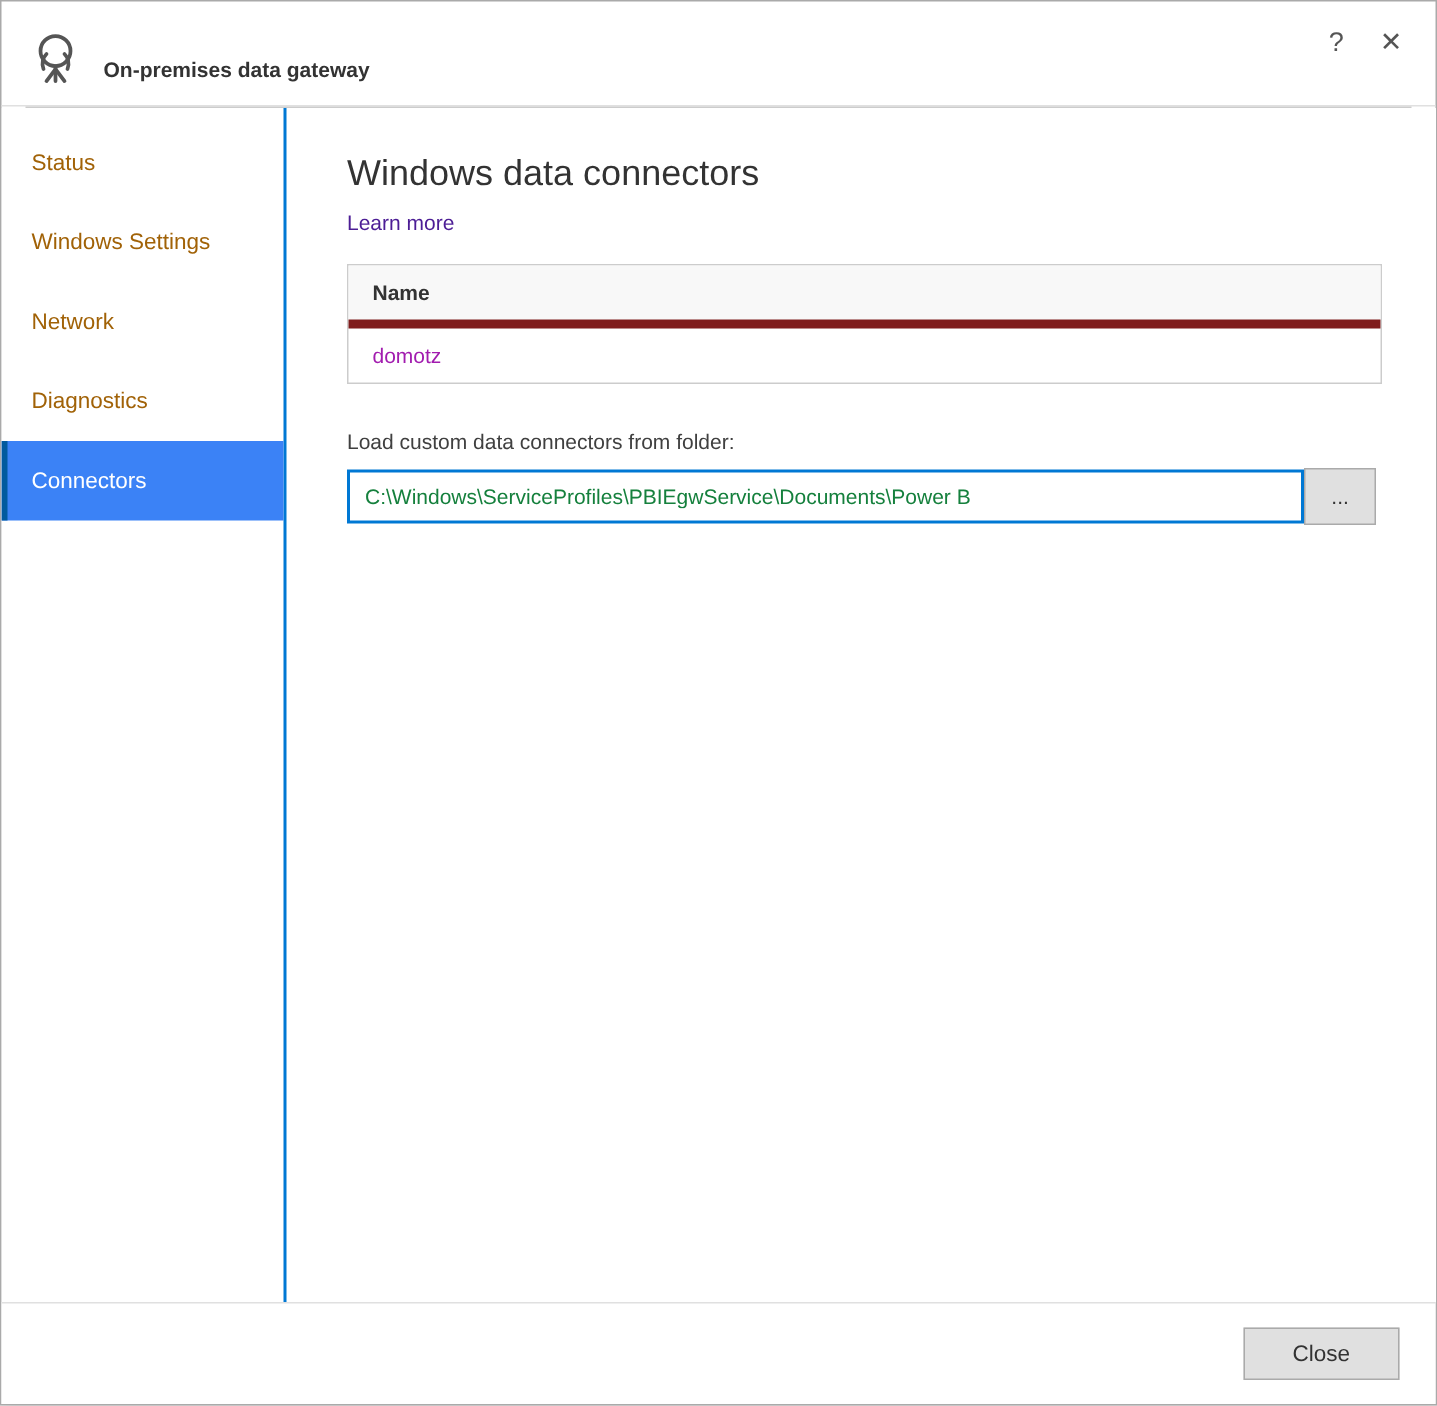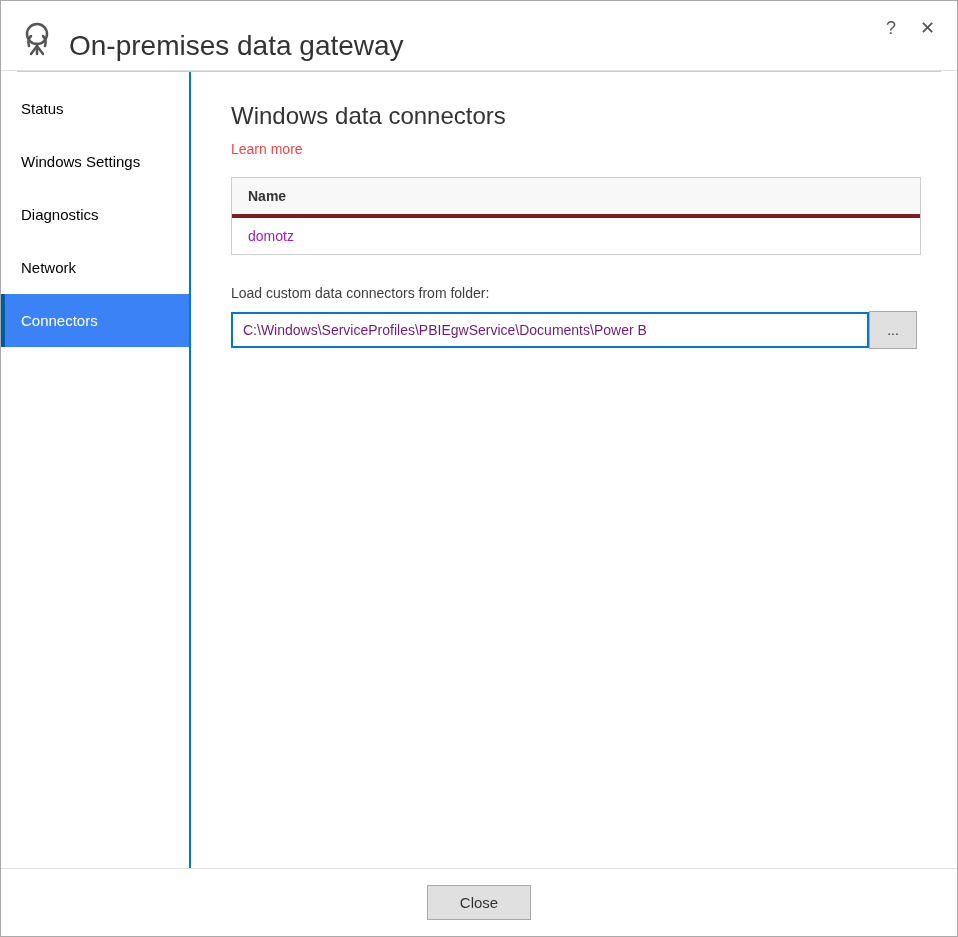--- a/index.html
+++ b/index.html
@@ -44,8 +44,8 @@
     }
 
     .title-bar-text {
-      font-size: 28px;
-      font-weight: 400;
+      font-size: 14px;
+      font-weight: 700;
       color: #333333;
       flex: 1;
       margin-top: 17px;

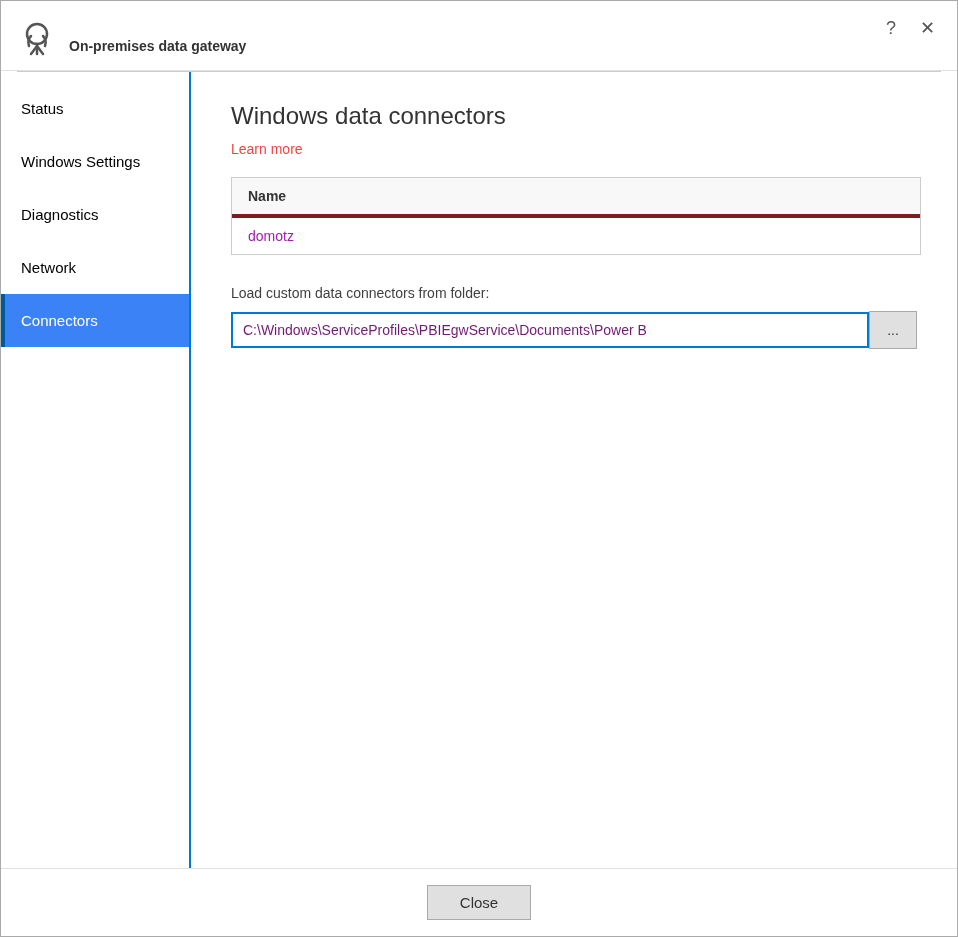--- a/index.html
+++ b/index.html
@@ -93,7 +93,7 @@
       padding: 18px 16px;
       cursor: pointer;
       font-size: 15px;
-      color: #000000;
+      color: #a16207;
       border-left: 4px solid transparent;
     }
 

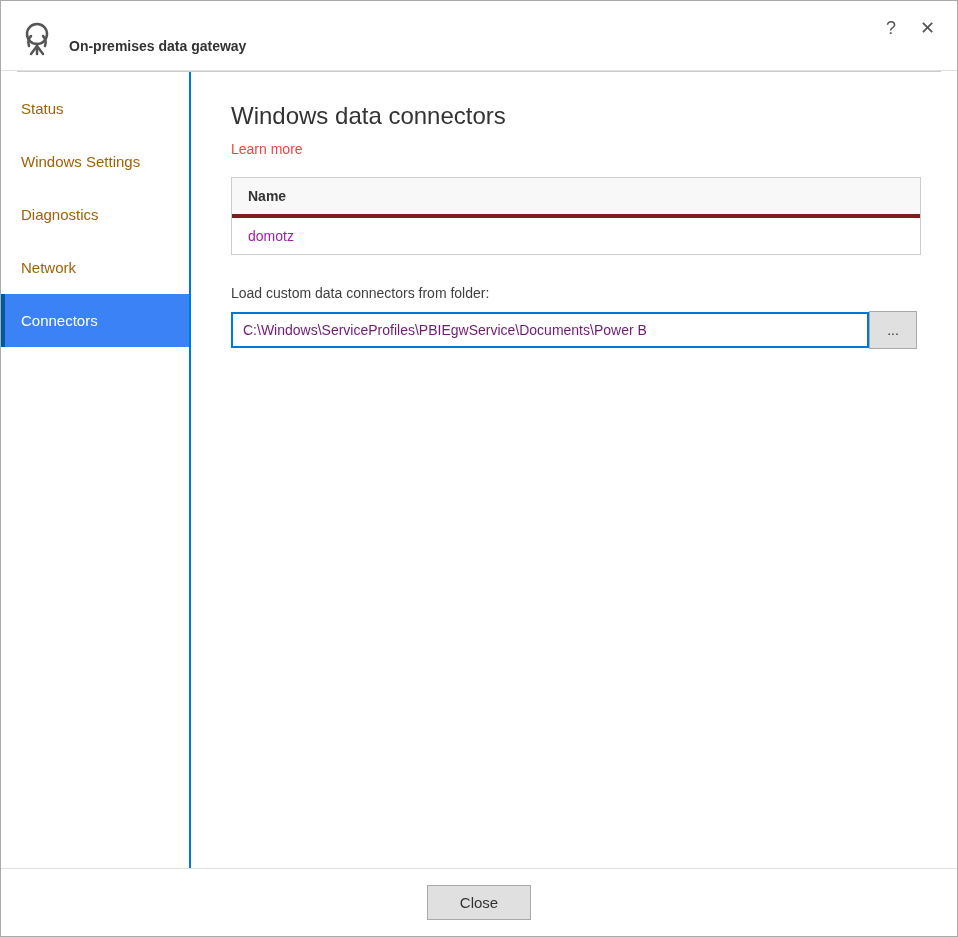--- a/index.html
+++ b/index.html
@@ -118,7 +118,7 @@
     }
 
     .learn-more-link {
-      color: #ef4444;
+      color: #4c1d95;
       text-decoration: none;
       font-size: 14px;
       cursor: pointer;

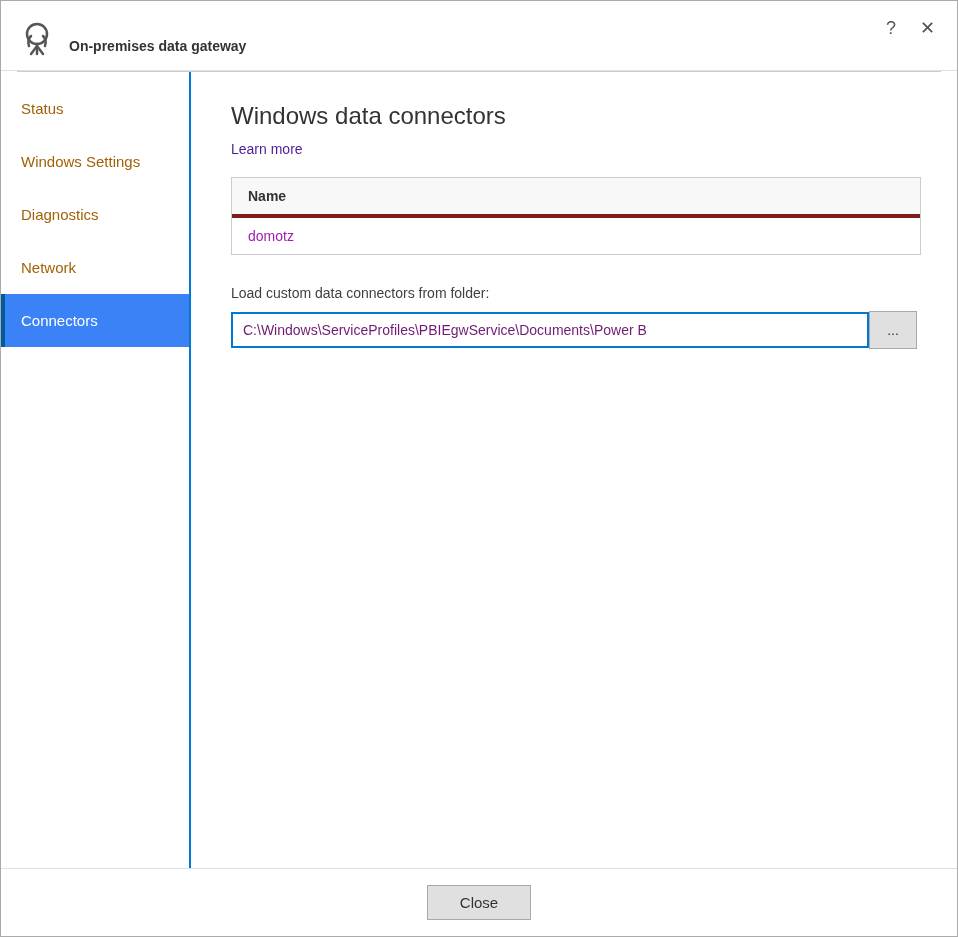--- a/index.html
+++ b/index.html
@@ -138,7 +138,7 @@
       font-size: 14px;
       font-weight: 600;
       color: #333333;
-      border-bottom: 4px solid #7f1d1d;
+      border-bottom: 6px solid #7f1d1d;
     }
 
     .connector-table-row {

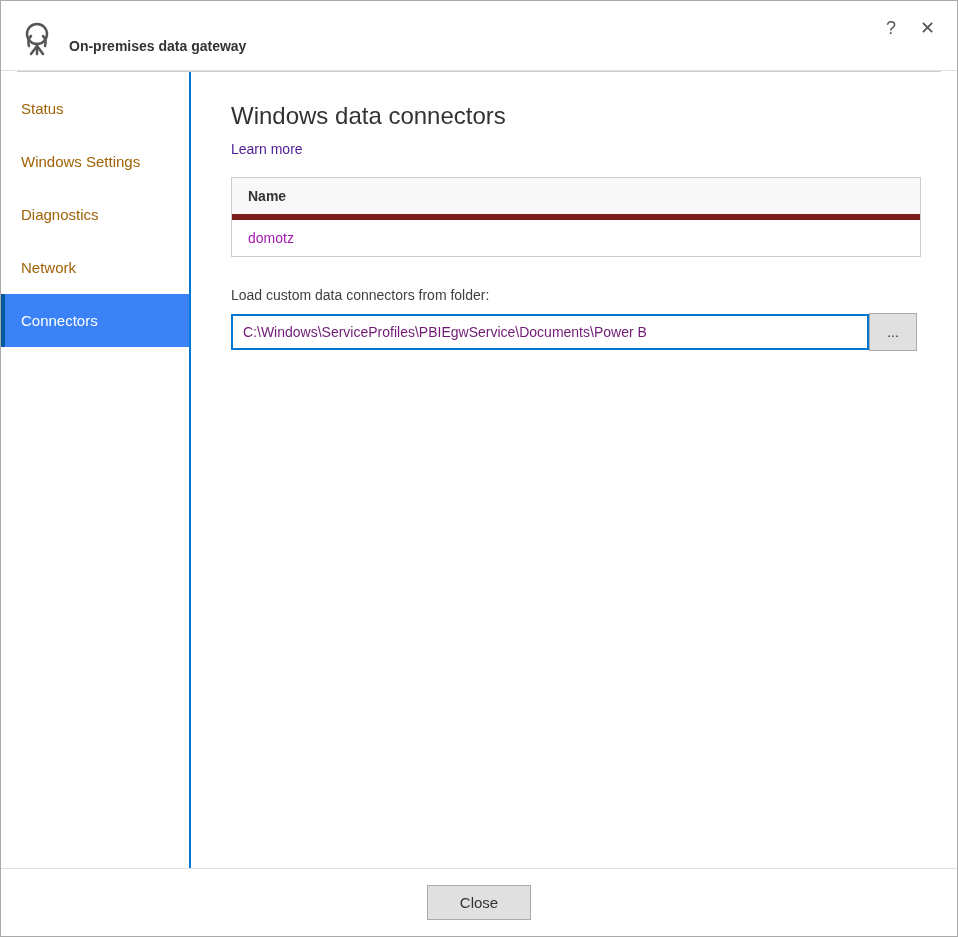--- a/index.html
+++ b/index.html
@@ -231,10 +231,10 @@
         <span>Windows Settings</span>
       </div>
       <div class="sidebar-item">
+        <span>Network</span>
+      </div>
+      <div class="sidebar-item">
         <span>Diagnostics</span>
-      </div>
-      <div class="sidebar-item">
-        <span>Network</span>
       </div>
       <div class="sidebar-item active">
         <span>Connectors</span>

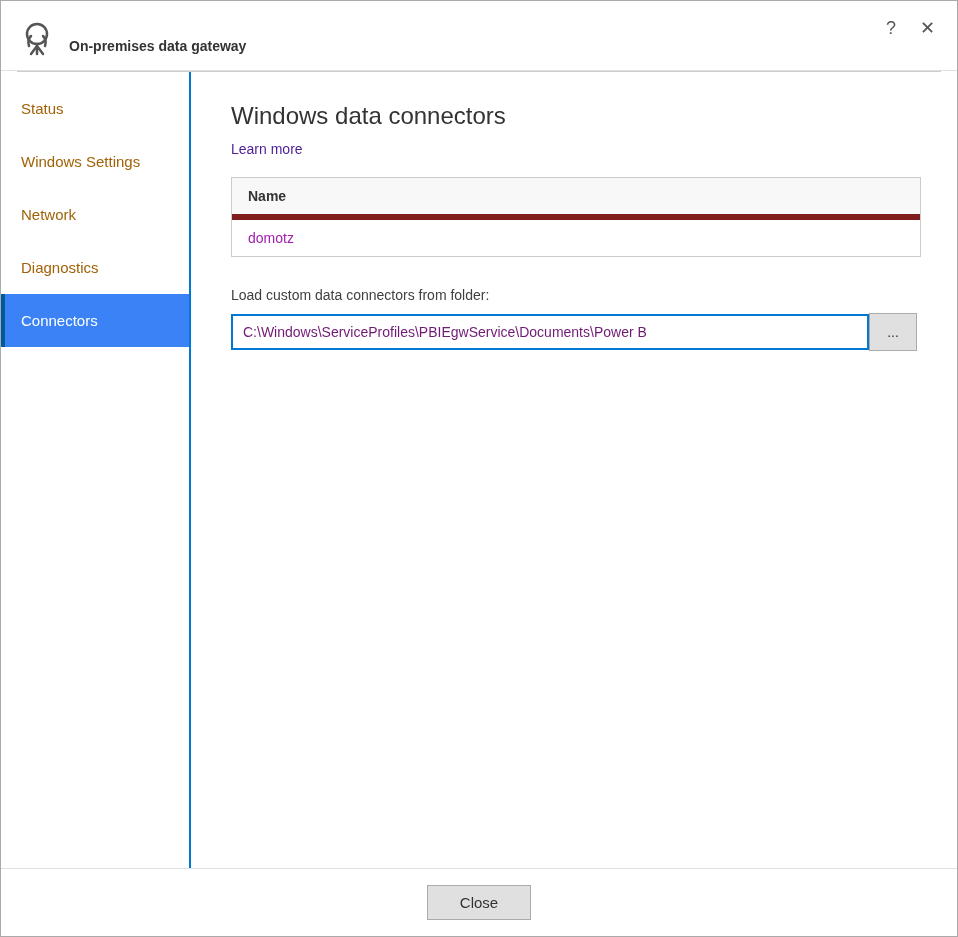--- a/index.html
+++ b/index.html
@@ -165,7 +165,7 @@
       font-size: 14px;
       border: 2px solid #0078d4;
       outline: none;
-      color: #701a75;
+      color: #15803d;
     }
 
     .browse-btn {

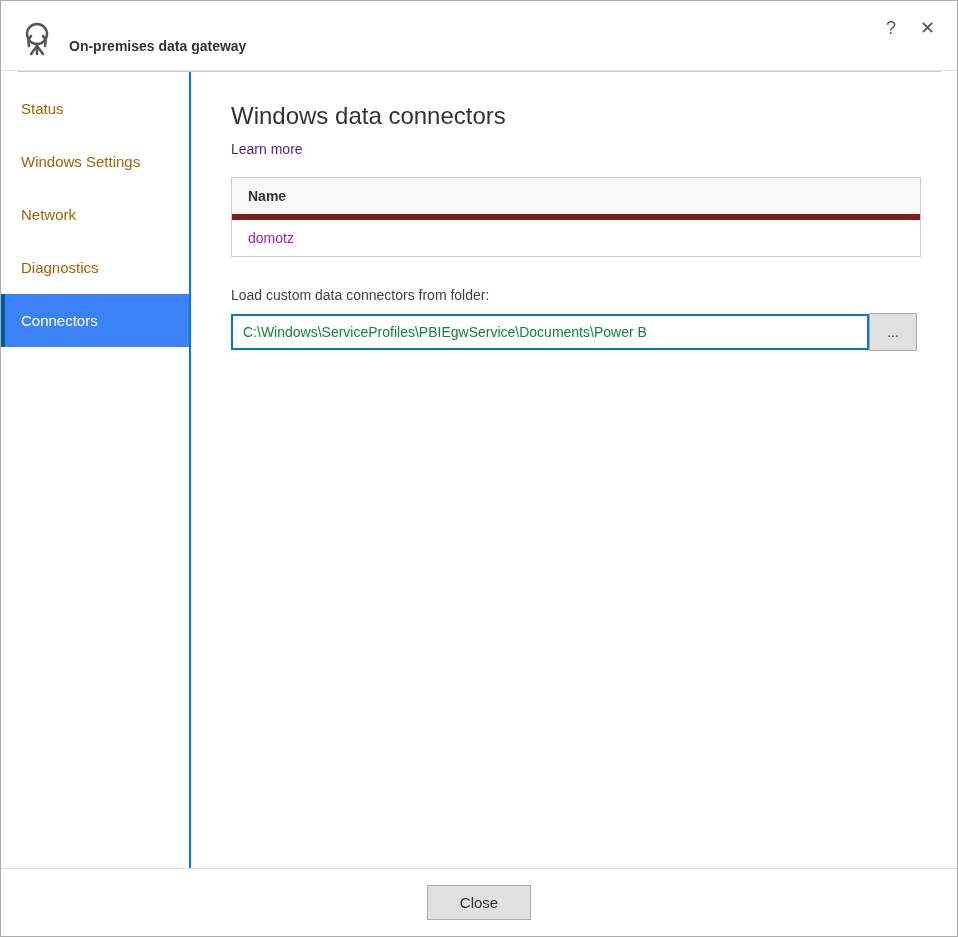--- a/index.html
+++ b/index.html
@@ -183,7 +183,7 @@
 
     .footer {
       display: flex;
-      justify-content: center;
+      justify-content: flex-end;
       padding: 16px 24px;
       border-top: 1px solid #e0e0e0;
       background: #ffffff;

